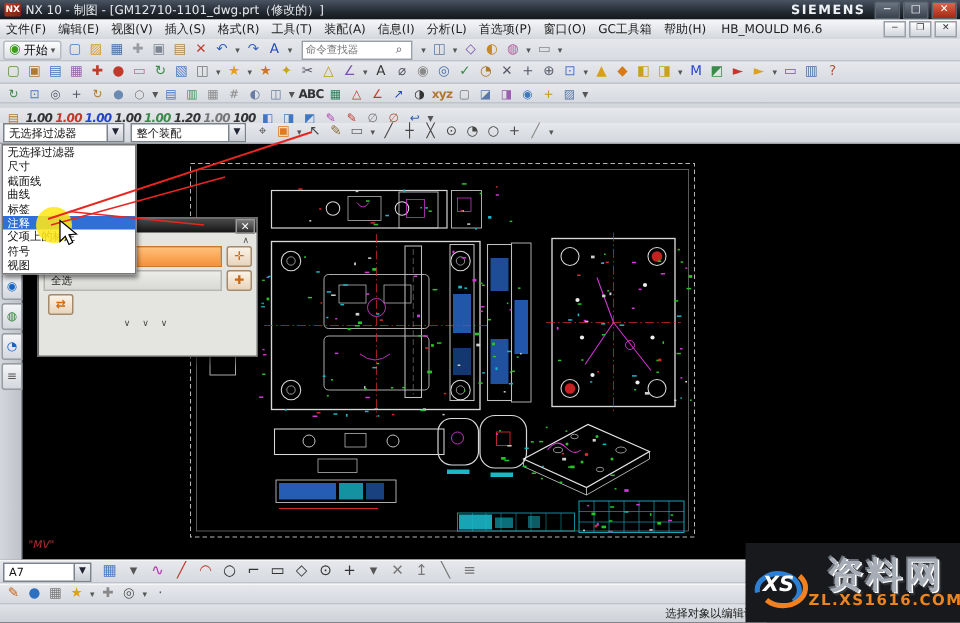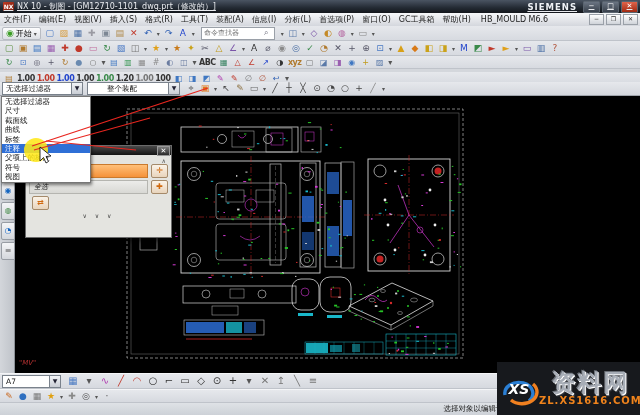--- a/index.html
+++ b/index.html
@@ -9,7 +9,7 @@
   
   .titlebar{position:absolute;left:0;top:0;width:640px;height:13px;
     background:linear-gradient(#4a5462,#232a33 60%,#14171c);color:#e8eaee;
-    display:flex;align-items:center;font-size:8px;text-decoration:underline;}
+    display:flex;align-items:center;font-size:8px;}
   .nx-logo{width:11px;height:9px;margin:0 3px;background:linear-gradient(135deg,#c23b22,#7a1f10);
     color:#fff;font-size:6px;font-weight:bold;text-align:center;line-height:9px;border-radius:1px;}
   .titlebar .ttl{flex:0 1 auto;white-space:nowrap;overflow:hidden;}

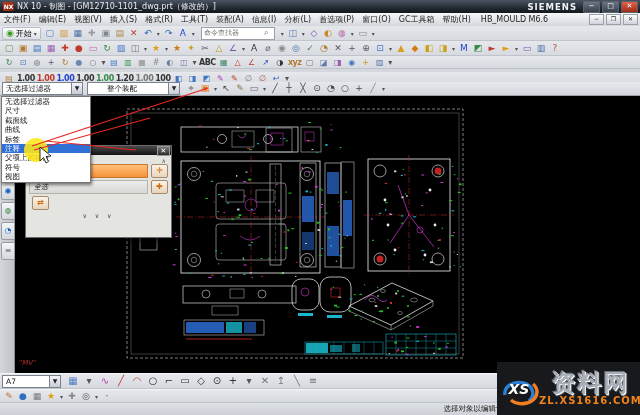--- a/index.html
+++ b/index.html
@@ -31,7 +31,7 @@
   .tbrow{position:absolute;left:0;width:640px;background:linear-gradient(#e6e8ec,#d7dae0);
     border-bottom:1px solid #bfc3ca;display:flex;align-items:center;padding-left:2px;box-sizing:border-box;}
   #tb1{top:26px;height:15px;} #tb2{top:41px;height:15px;}
-  #tb3{top:56px;height:13px;} #tb4{top:72px;height:13px;}
+  #tb3{top:56px;height:13px;} #tb4{top:72px;height:13px;font-style:italic;}
   .tbi{display:inline-block;min-width:12px;text-align:center;font-size:9px;line-height:13px;
     margin:0 1px;cursor:default;}
   #tb3 .tbi,#tb4 .tbi{font-size:8px;line-height:11px;}

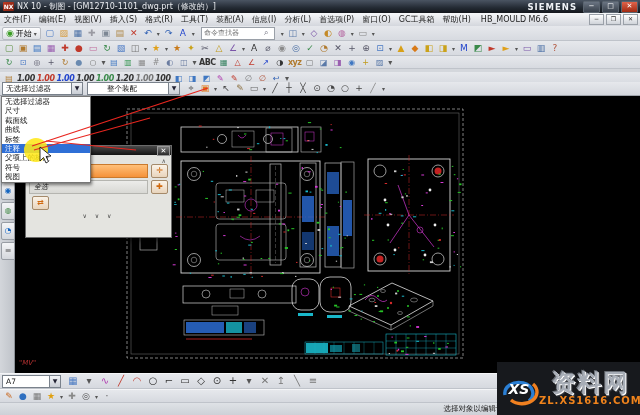--- a/index.html
+++ b/index.html
@@ -54,7 +54,7 @@
   .combo .val{padding:0 3px;white-space:nowrap;overflow:hidden;}
   .combo .btn{width:10px;height:11px;background:linear-gradient(#f2f4f7,#c9cdd4);
     border-left:1px solid #7a828c;font-size:6px;line-height:10px;text-align:center;color:#223;}
-  #filterCombo .val{width:62px;} #scopeCombo .val{width:58px;margin-left:16px;}
+  #filterCombo .val{width:62px;} #scopeCombo .val{width:58px;}
   
   .workspace{position:absolute;left:0;top:96px;width:640px;height:277px;background:#000;}
   .resbar{position:absolute;left:0;top:0;width:14px;height:277px;

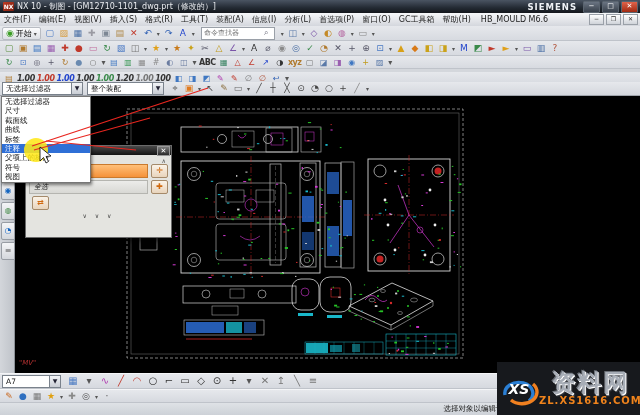--- a/index.html
+++ b/index.html
@@ -82,7 +82,7 @@
   .dlg-collapse{text-align:right;font-size:6px;color:#555;line-height:7px;padding-right:2px;}
   .dlg-row{display:flex;align-items:center;margin-bottom:2px;}
   .dlg-bar{flex:1;height:12px;border:1px solid #b5b5b0;font-size:7px;display:flex;align-items:center;
-    padding-left:4px;color:#222;background:linear-gradient(#ececea,#d8d8d4);font-style:italic;}
+    padding-left:4px;color:#222;background:linear-gradient(#ececea,#d8d8d4);}
   .dlg-bar.hot{background:linear-gradient(#ffc07a,#f5923a);border-color:#c97a2e;color:#4a2000;}
   .dlg-sq{width:15px;height:12px;margin-left:3px;border:1px solid #a58a6a;border-radius:2px;
     background:linear-gradient(#fbf3e8,#e8d4bc);font-size:8px;line-height:11px;text-align:center;color:#d06a10;font-weight:bold;}

